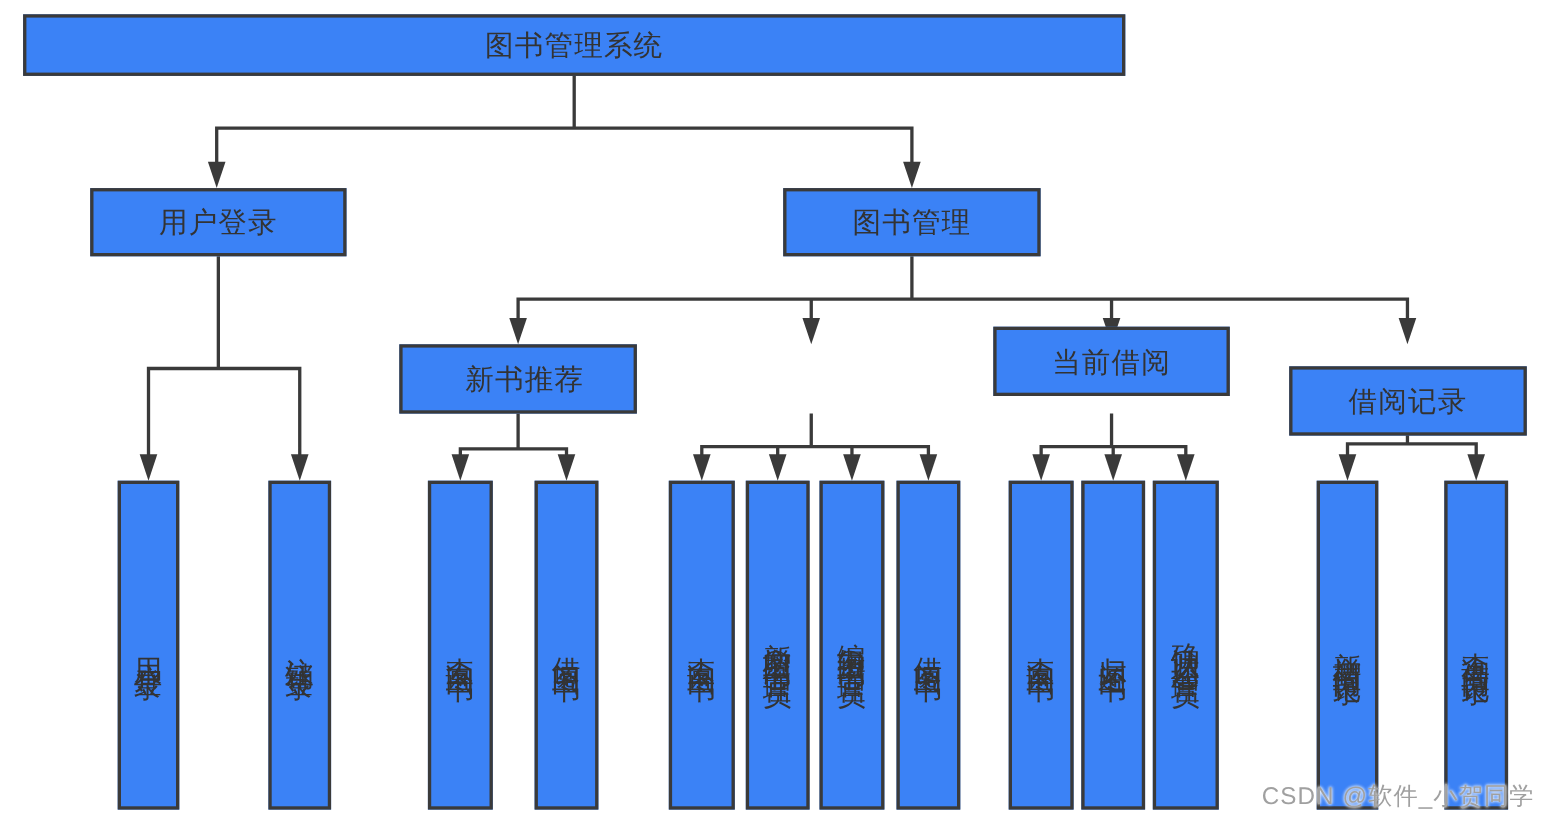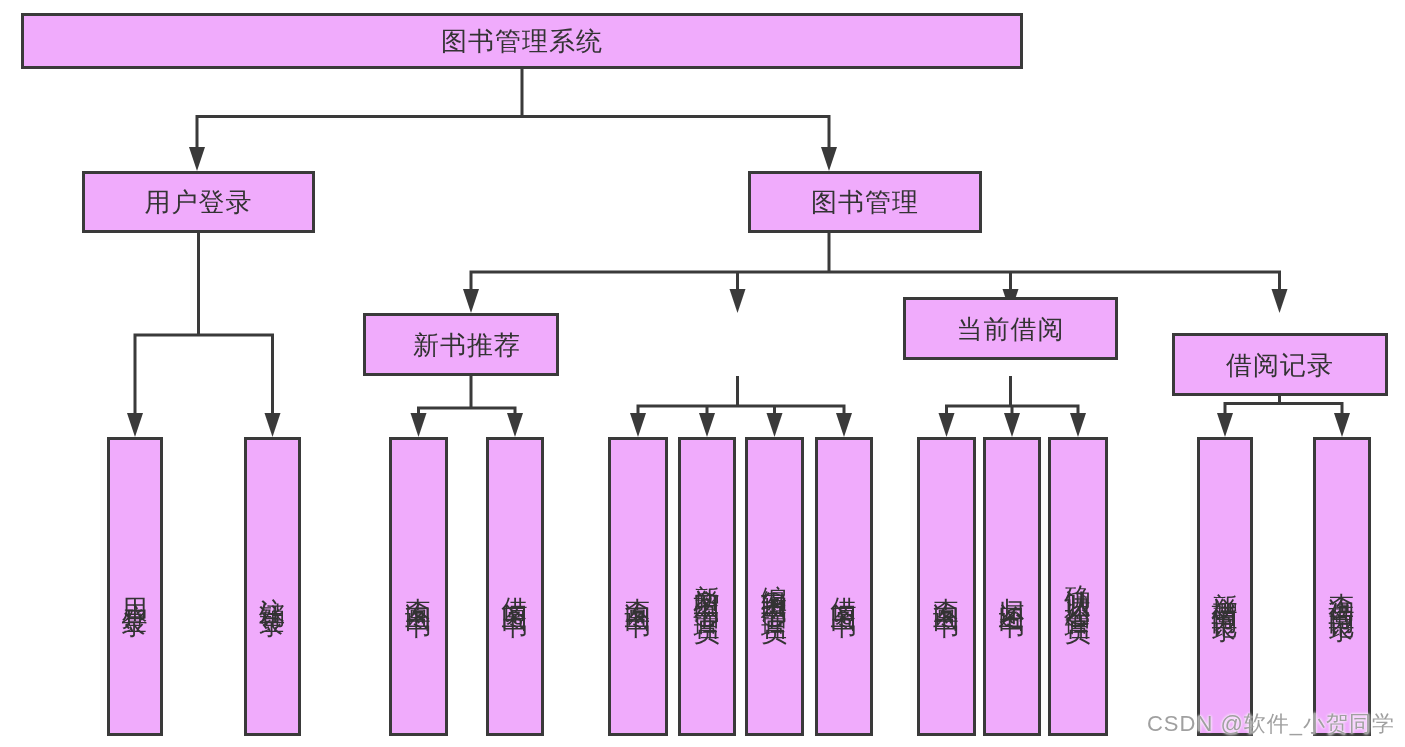--- a/index.html
+++ b/index.html
@@ -10,7 +10,7 @@
   }
   .connectors{position:absolute;left:0;top:0;width:1405px;height:747px;}
   .node,.leaf{
-    position:absolute;box-sizing:border-box;background:#f0abfc;
+    position:absolute;box-sizing:border-box;background:#3b82f6;
     border:3px solid var(--line,#3a3a3a);
     display:flex;align-items:center;justify-content:center;
     font-size:26px;line-height:1;letter-spacing:1px;white-space:nowrap;

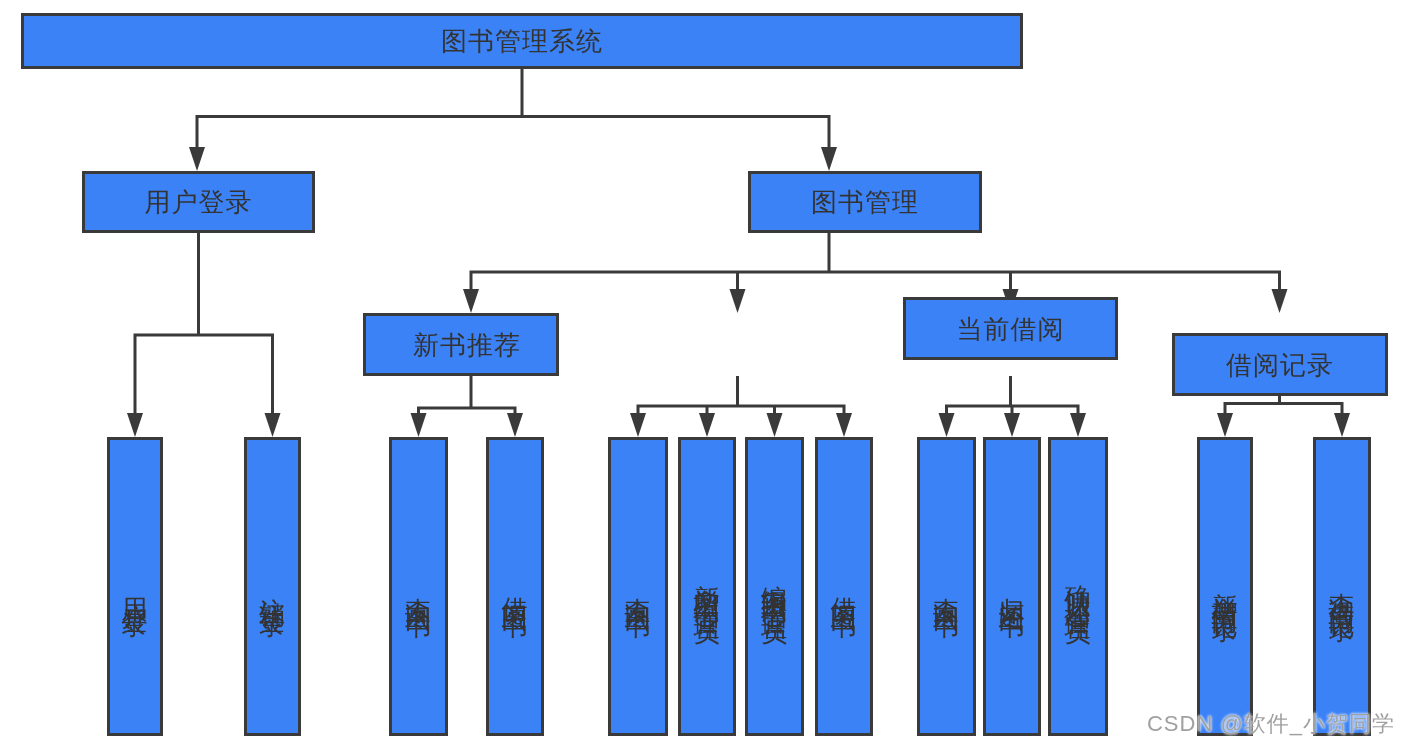--- a/index.html
+++ b/index.html
@@ -66,7 +66,7 @@
   <div class="node" style="left:21px;top:13px;width:1002px;height:56px;">图书管理系统</div>
 
   <div class="node" style="left:82px;top:171px;width:233px;height:62px;">用户登录</div>
-  <div class="node" style="left:712px;top:171px;width:234px;height:62px;margin-left:36px;">图书管理</div>
+  <div class="node" style="left:712px;top:171px;width:234px;height:62px;">图书管理</div>
 
   <div class="node" style="left:363px;top:313px;width:196px;height:63px;padding-left:12px;">新书推荐</div>
   <div class="node" style="left:903px;top:297px;width:215px;height:63px;text-align:right;">当前借阅</div>

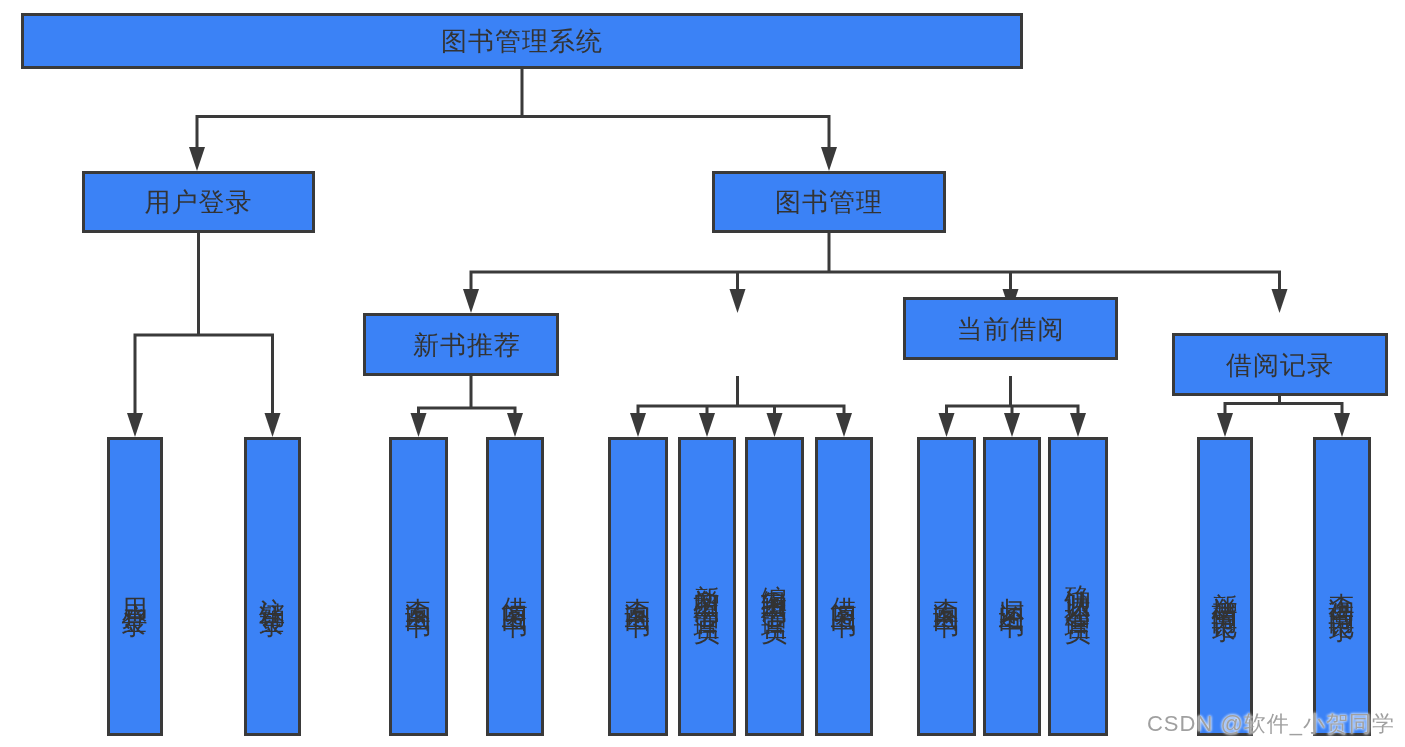--- a/index.html
+++ b/index.html
@@ -68,7 +68,7 @@
   <div class="node" style="left:82px;top:171px;width:233px;height:62px;">用户登录</div>
   <div class="node" style="left:712px;top:171px;width:234px;height:62px;">图书管理</div>
 
-  <div class="node" style="left:363px;top:313px;width:196px;height:63px;padding-left:12px;">新书推荐</div>
+  <div class="node" style="left:363px;top:313px;width:216px;height:63px;padding-left:12px;">新书推荐</div>
   <div class="node" style="left:903px;top:297px;width:215px;height:63px;text-align:right;">当前借阅</div>
   <div class="node" style="left:1172px;top:313px;width:216px;height:63px;margin-top:20px;">借阅记录</div>
 

